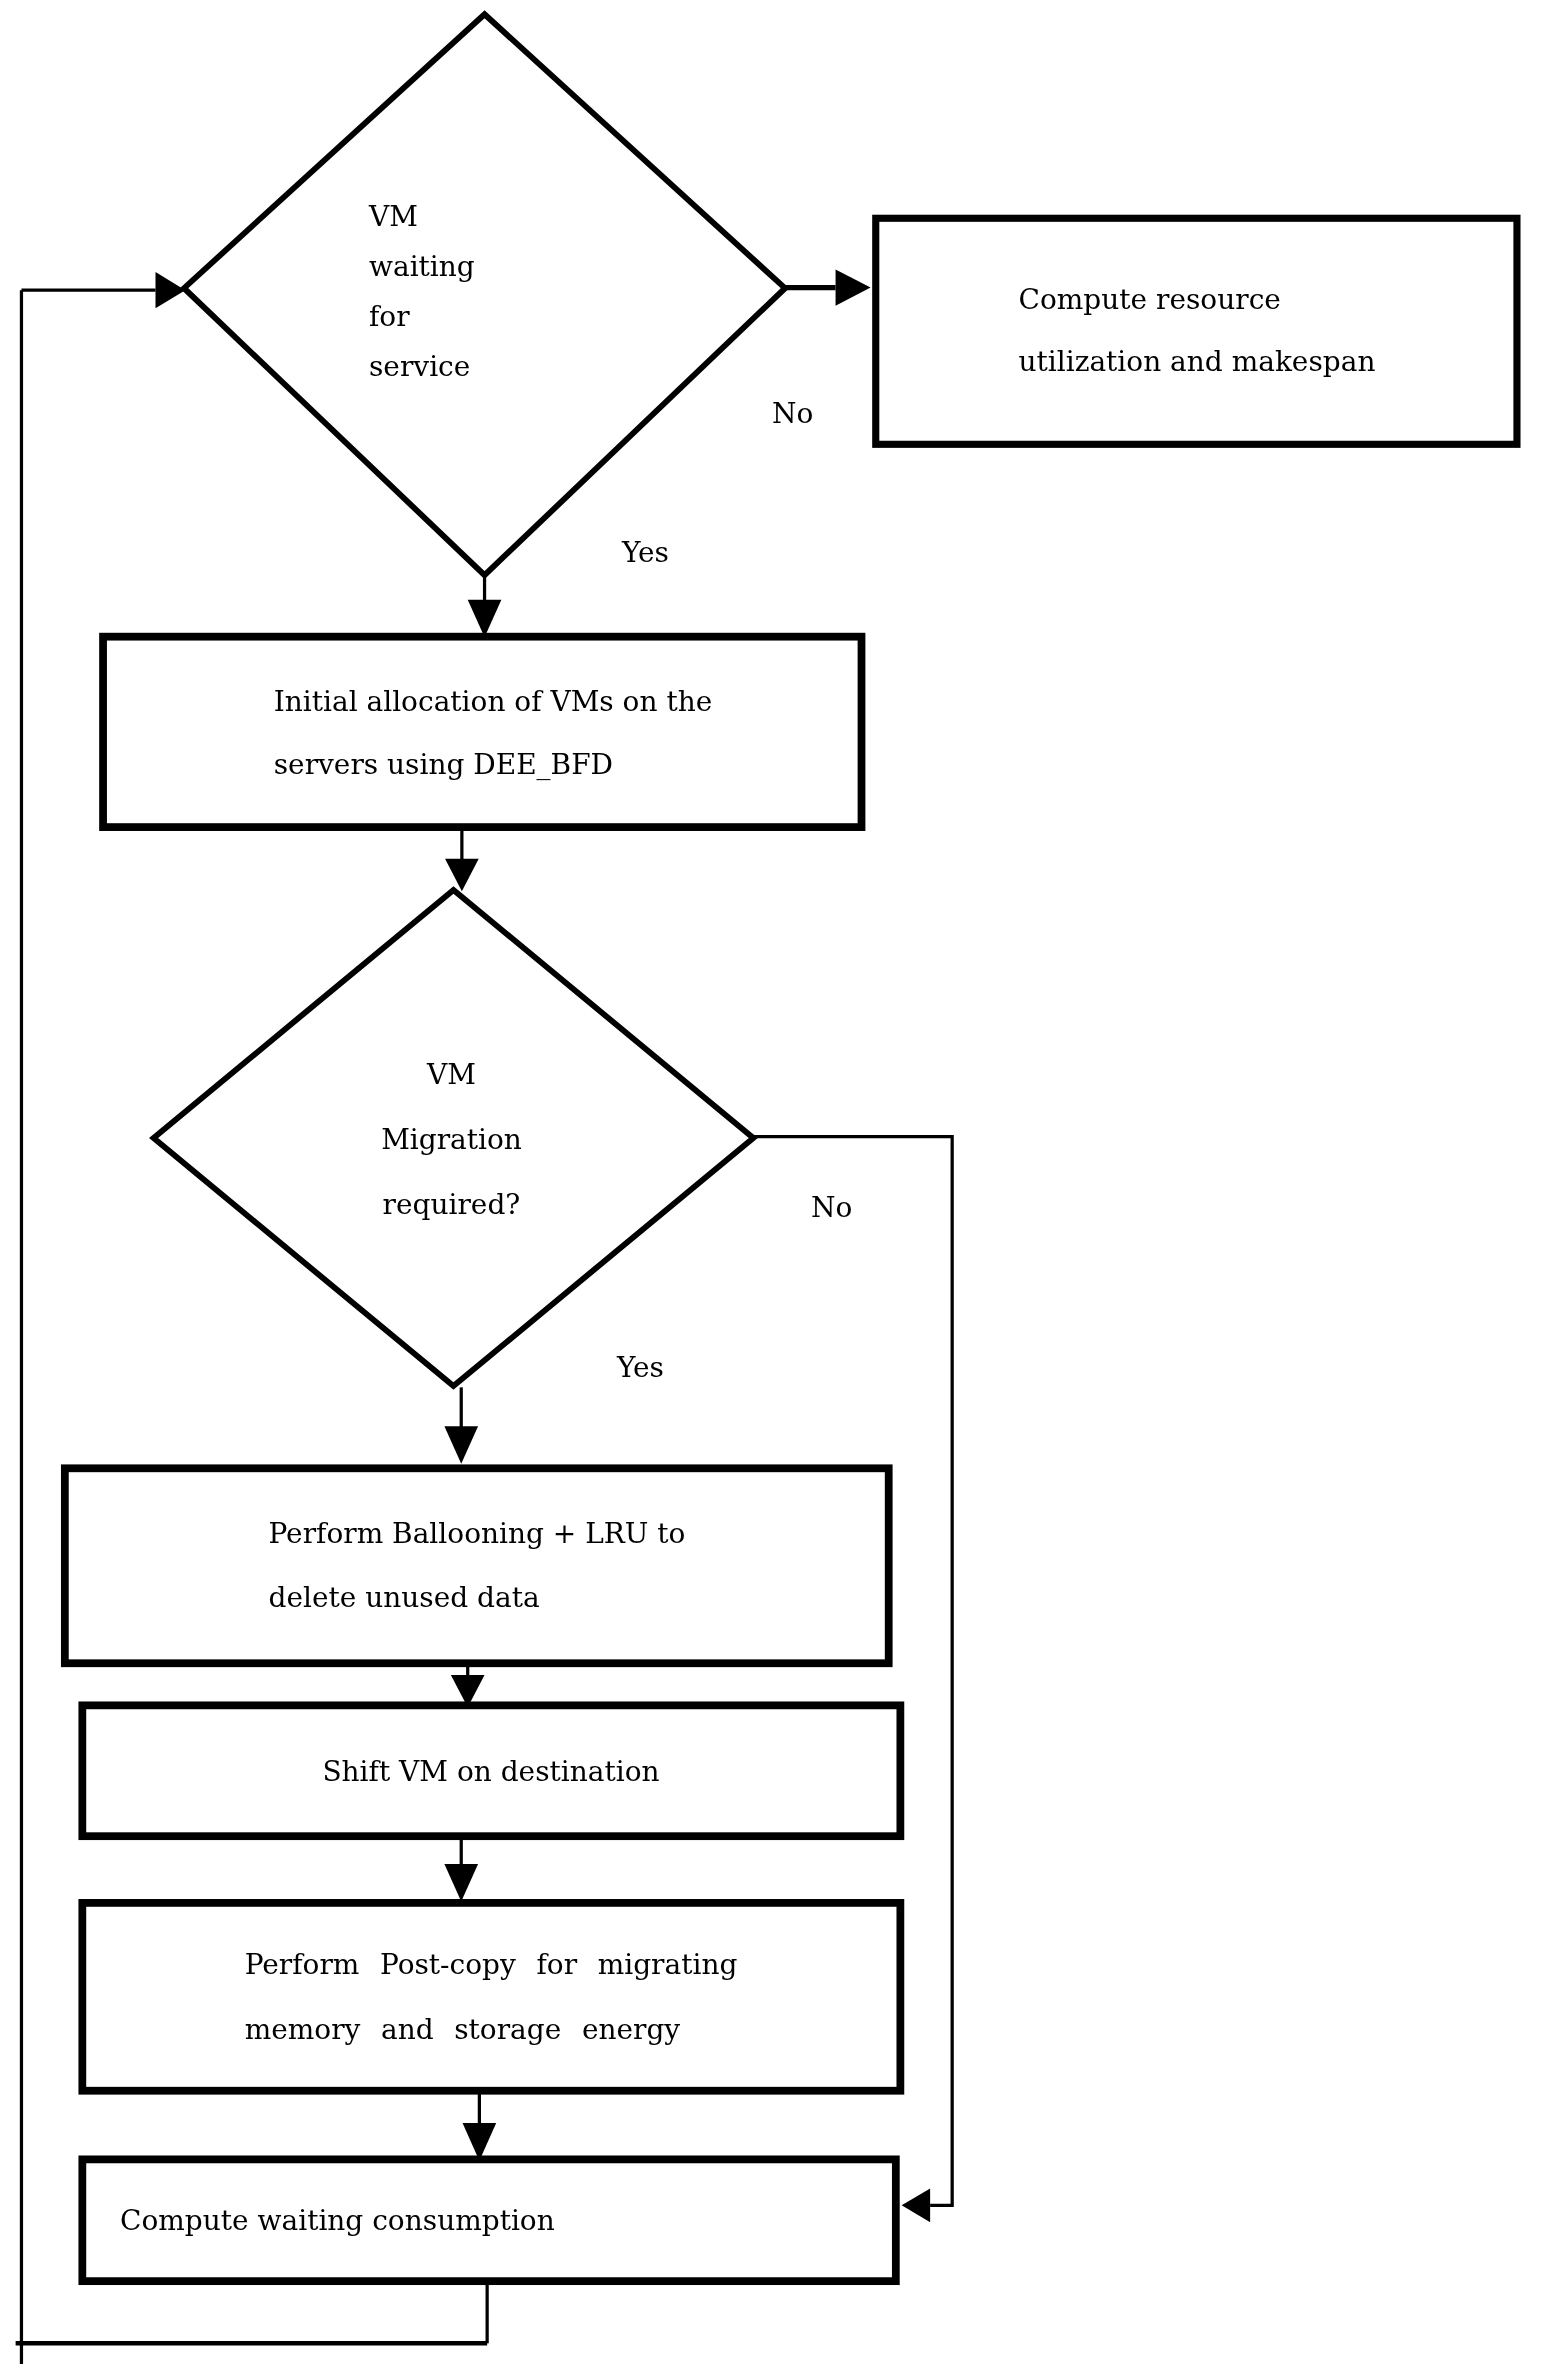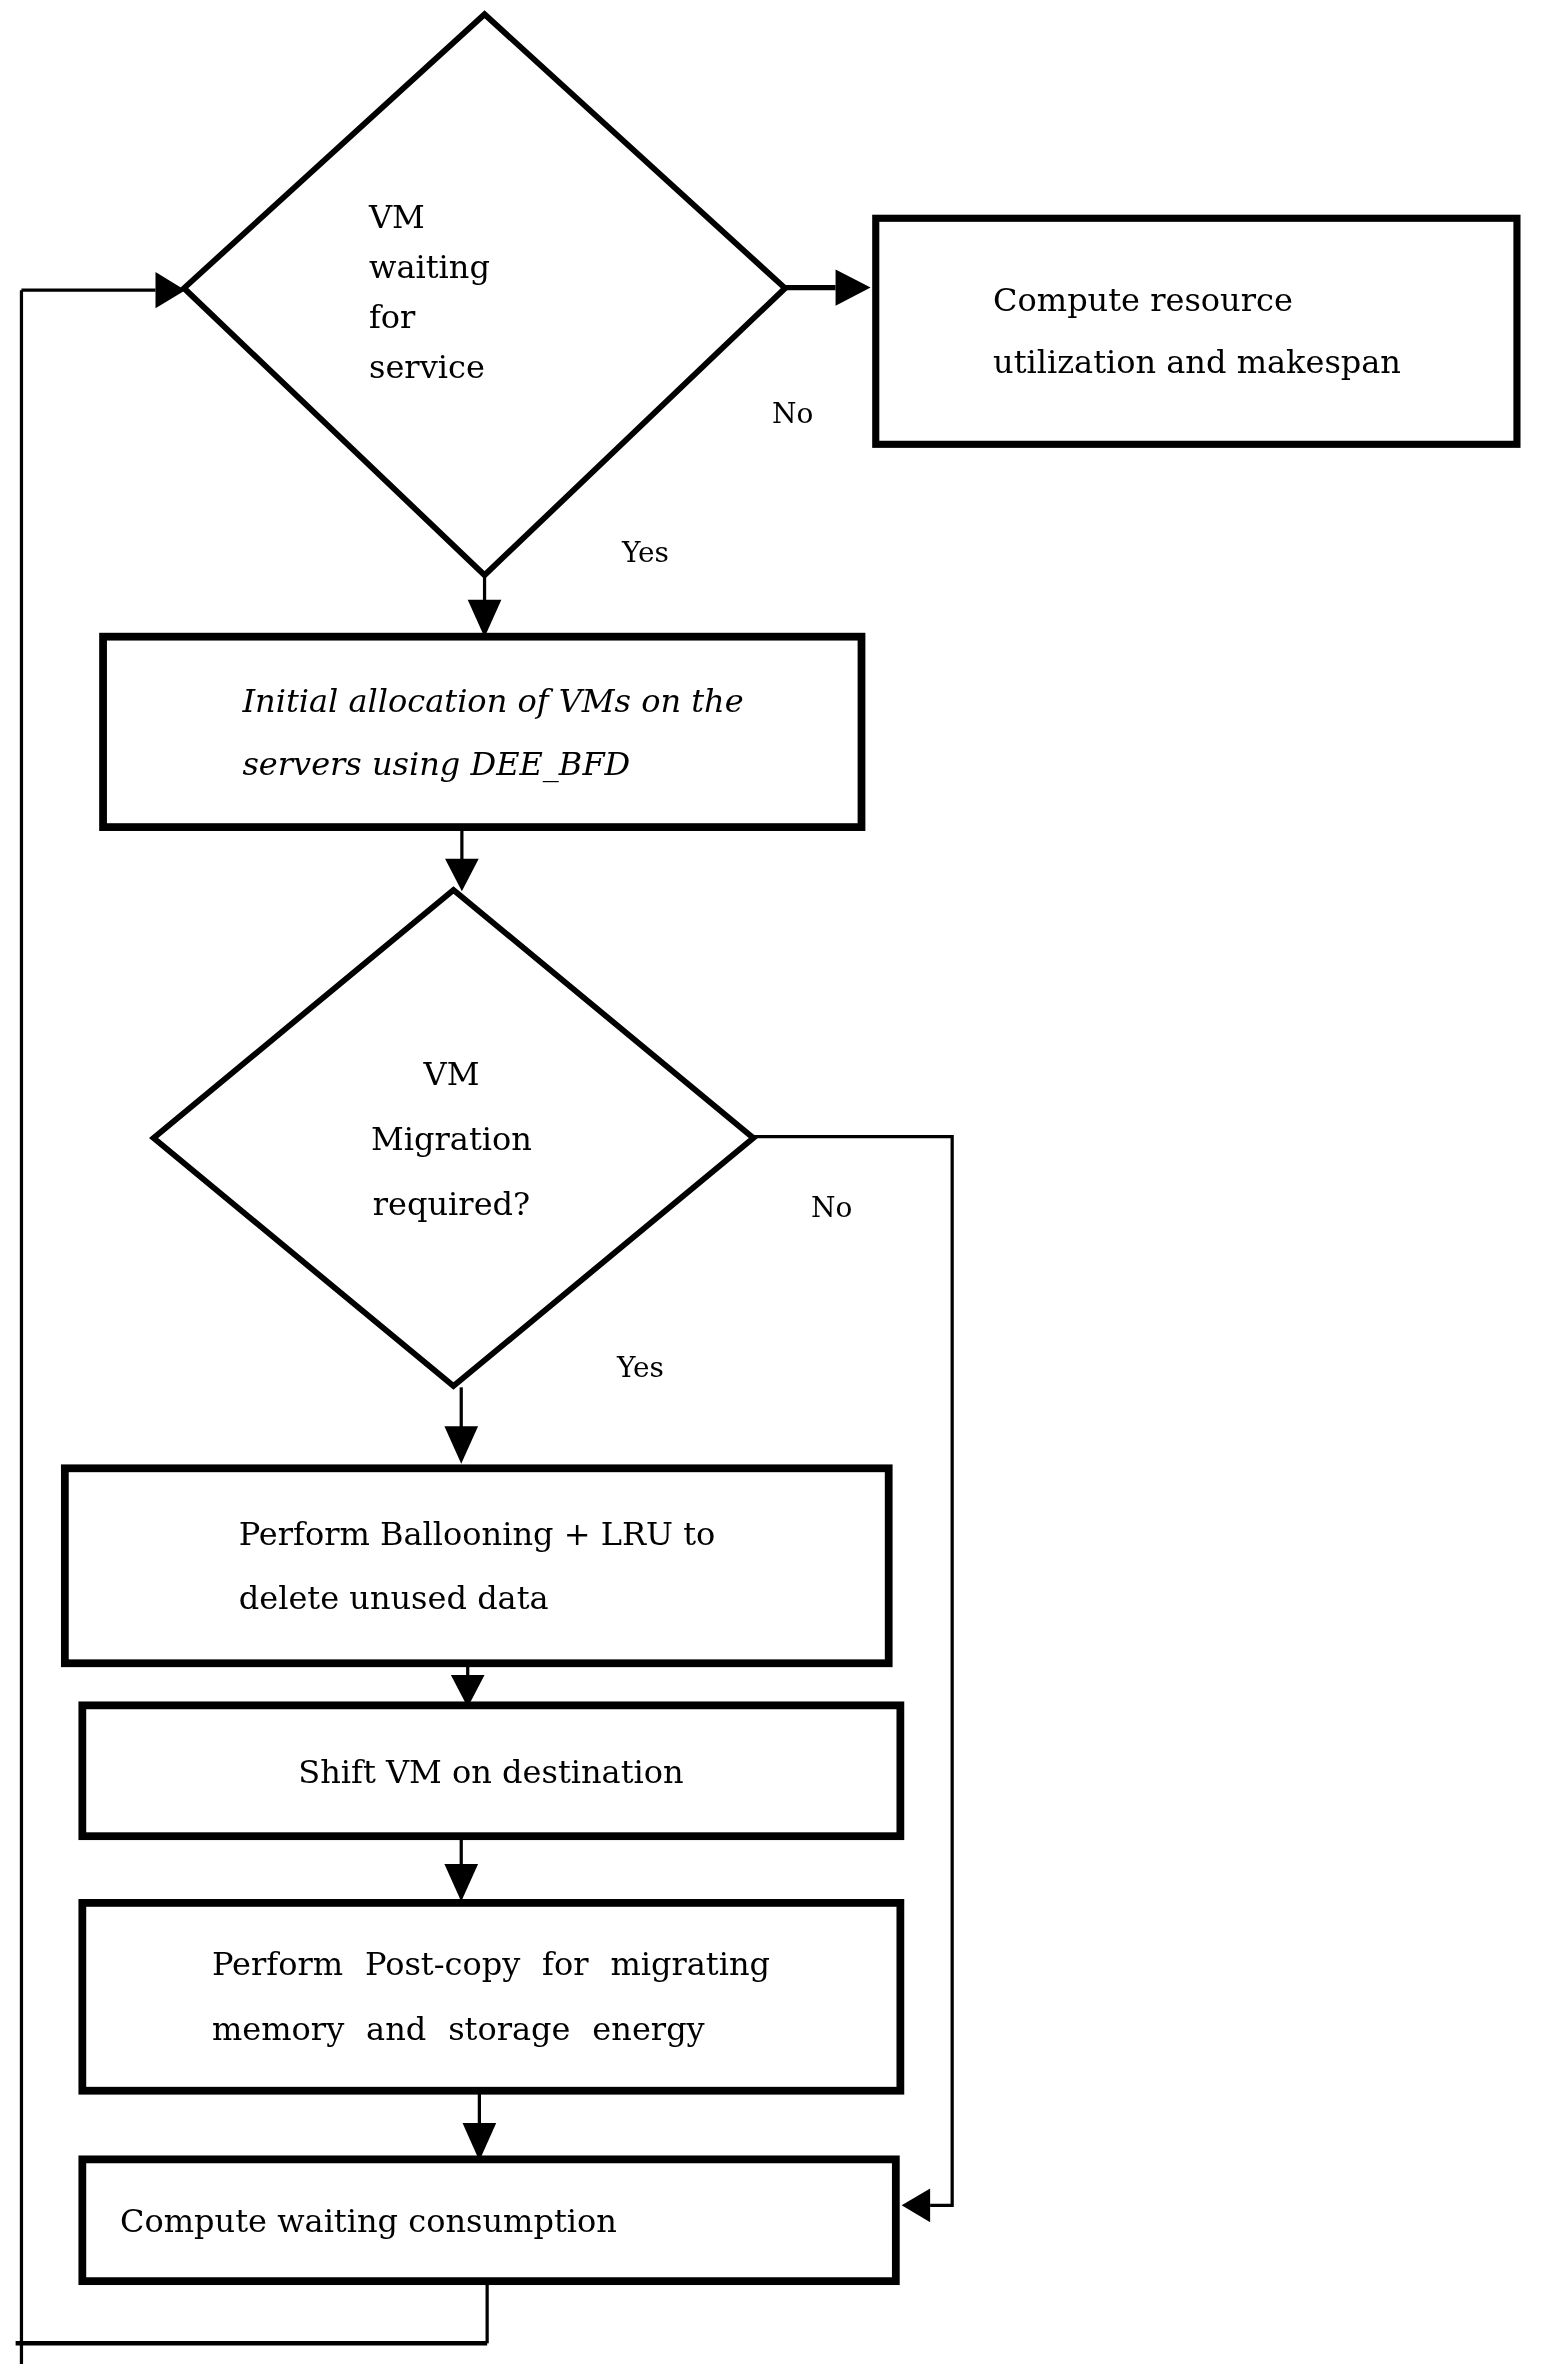--- a/index.html
+++ b/index.html
@@ -15,7 +15,7 @@
   .node-label{
     position:absolute;
     color:#000000;
-    font-size:32px;
+    font-size:28px;
     line-height:62px;
     white-space:pre;
   }

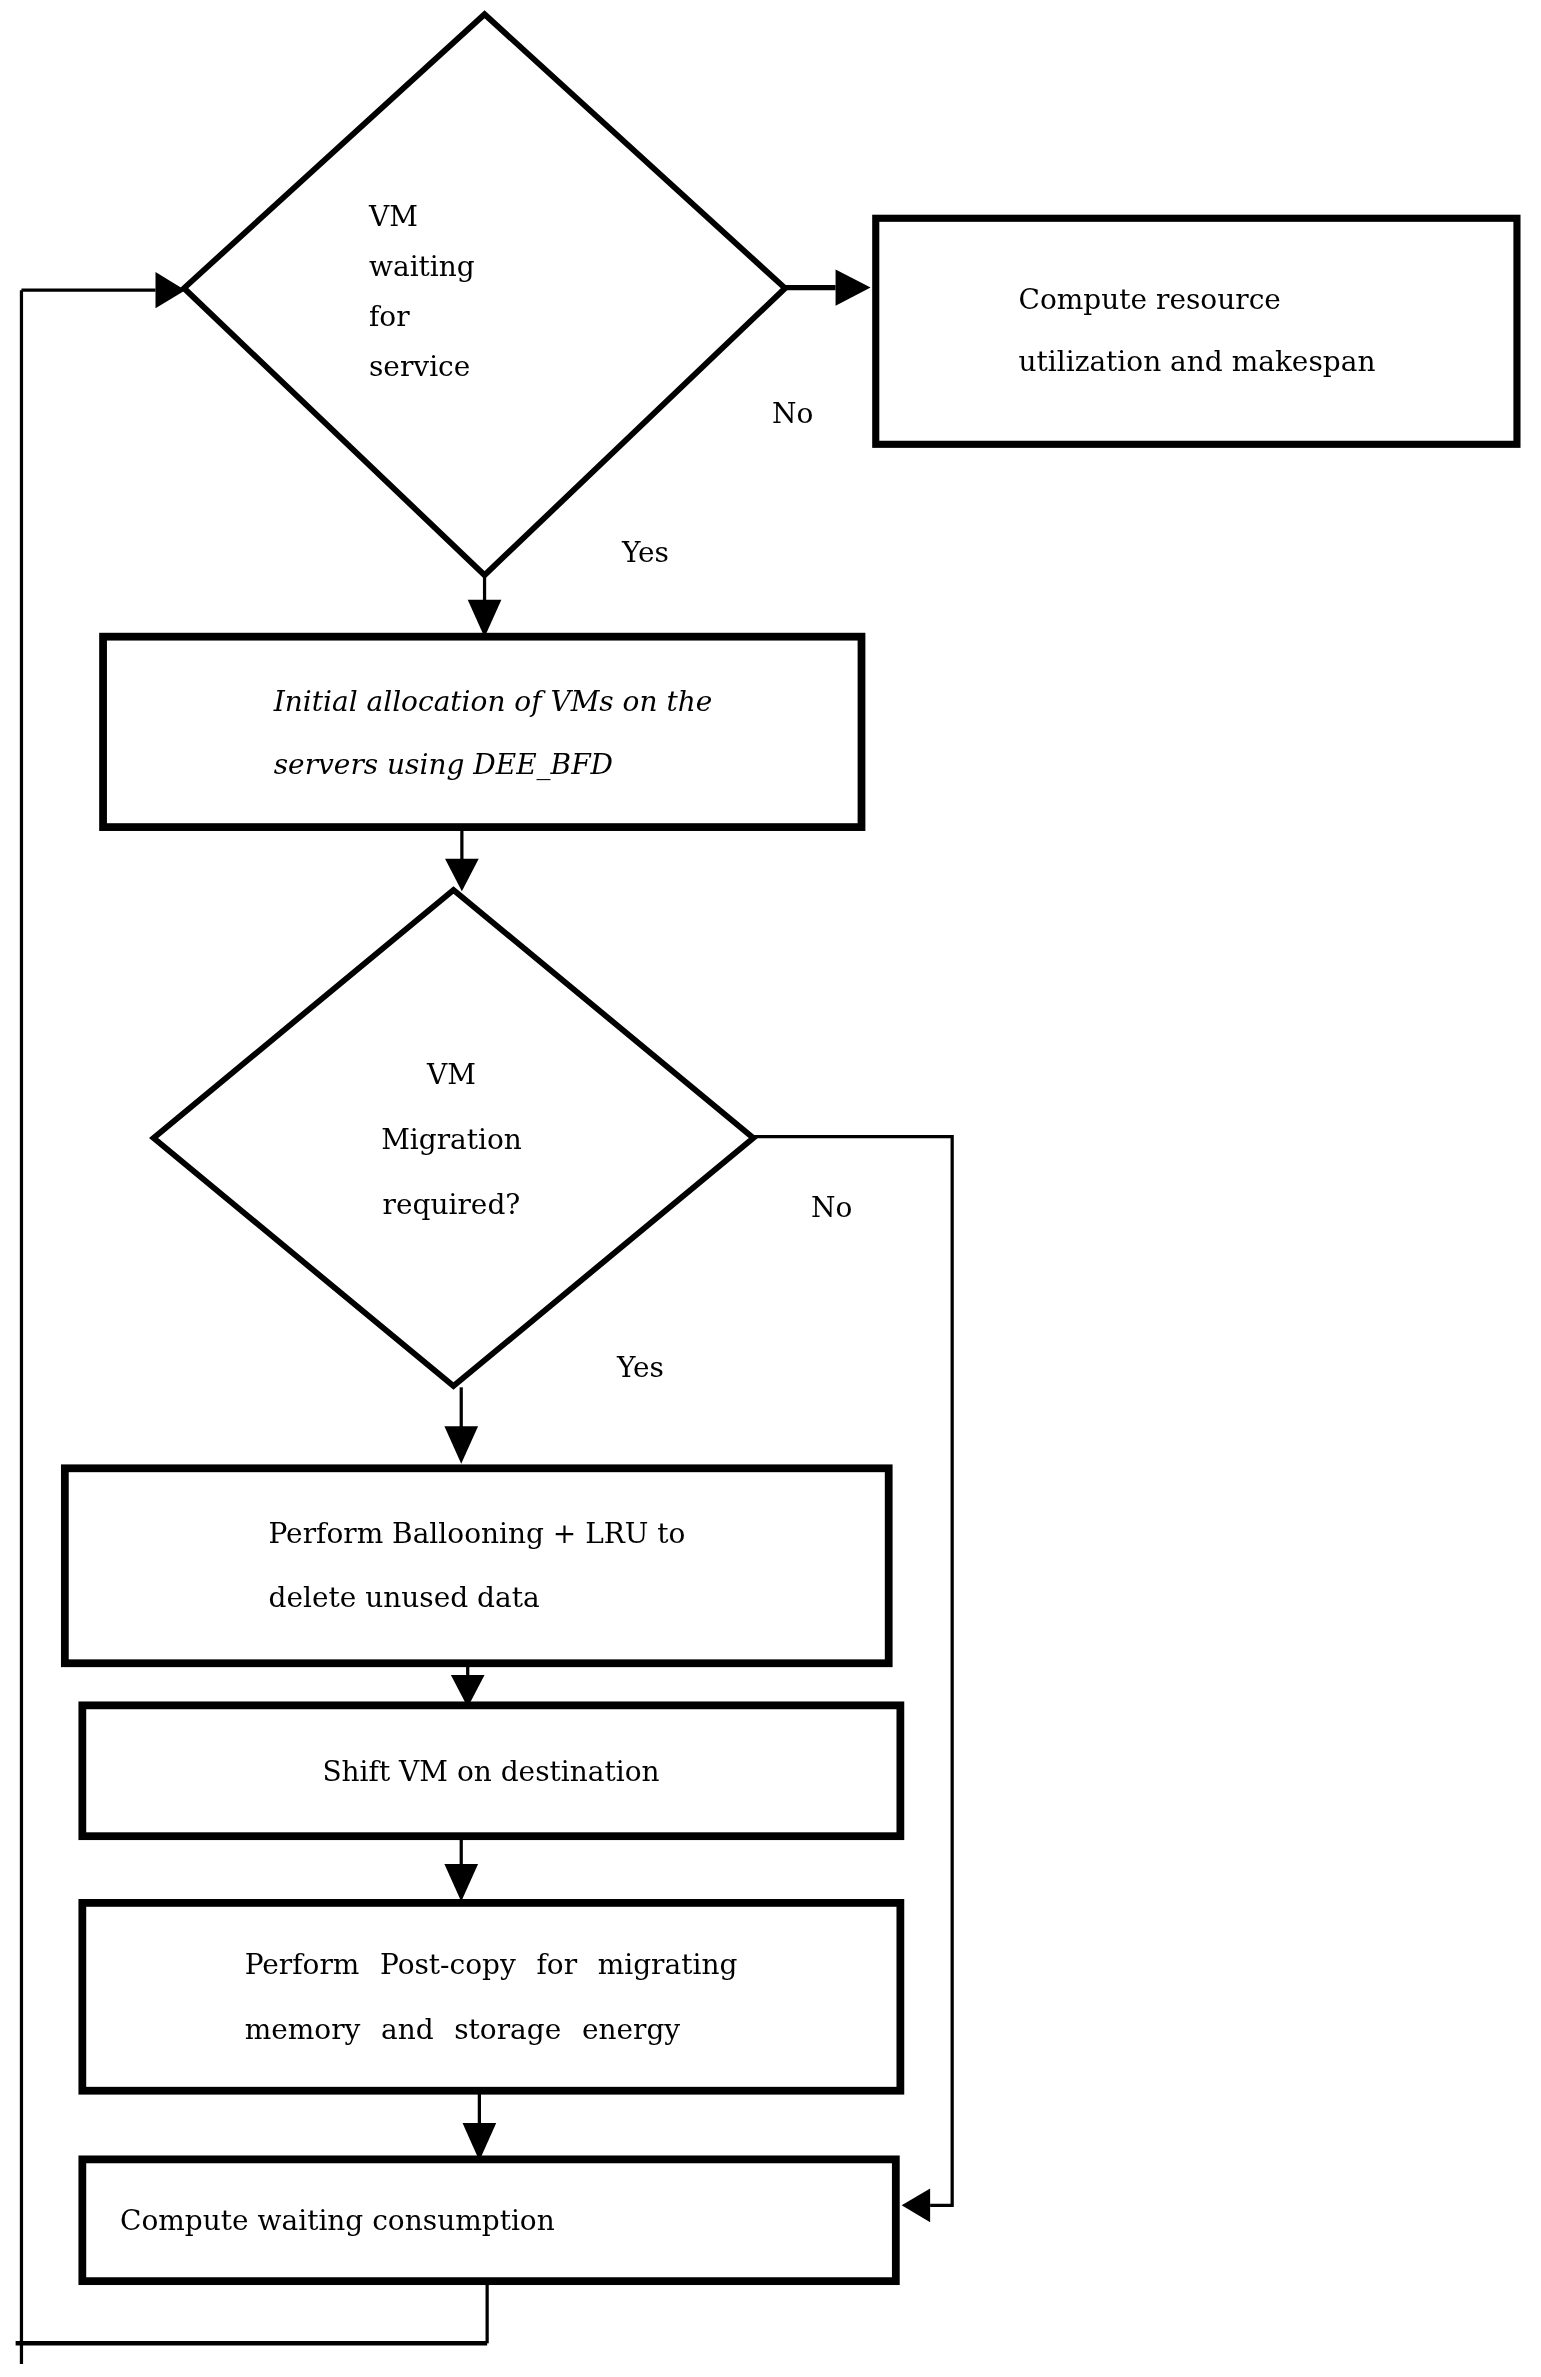--- a/index.html
+++ b/index.html
@@ -88,7 +88,7 @@
   <div class="node-label flex-center" style="left:880px; top:222px; width:634px; height:218px; line-height:62px;">Compute resource
 utilization and makespan</div>
 
-  <div class="node-label flex-center" style="left:107px; top:641px; width:772px; height:183px; line-height:63px;font-style:italic;">Initial allocation of VMs on the
+  <div class="node-label flex-center" style="left:107px; top:641px; width:772px; height:183px; line-height:63px;">Initial allocation of VMs on the
 servers using DEE_BFD</div>
 
   <div class="node-label" style="left:257px; top:1042px; width:389px; line-height:65px; text-align:center;">VM

